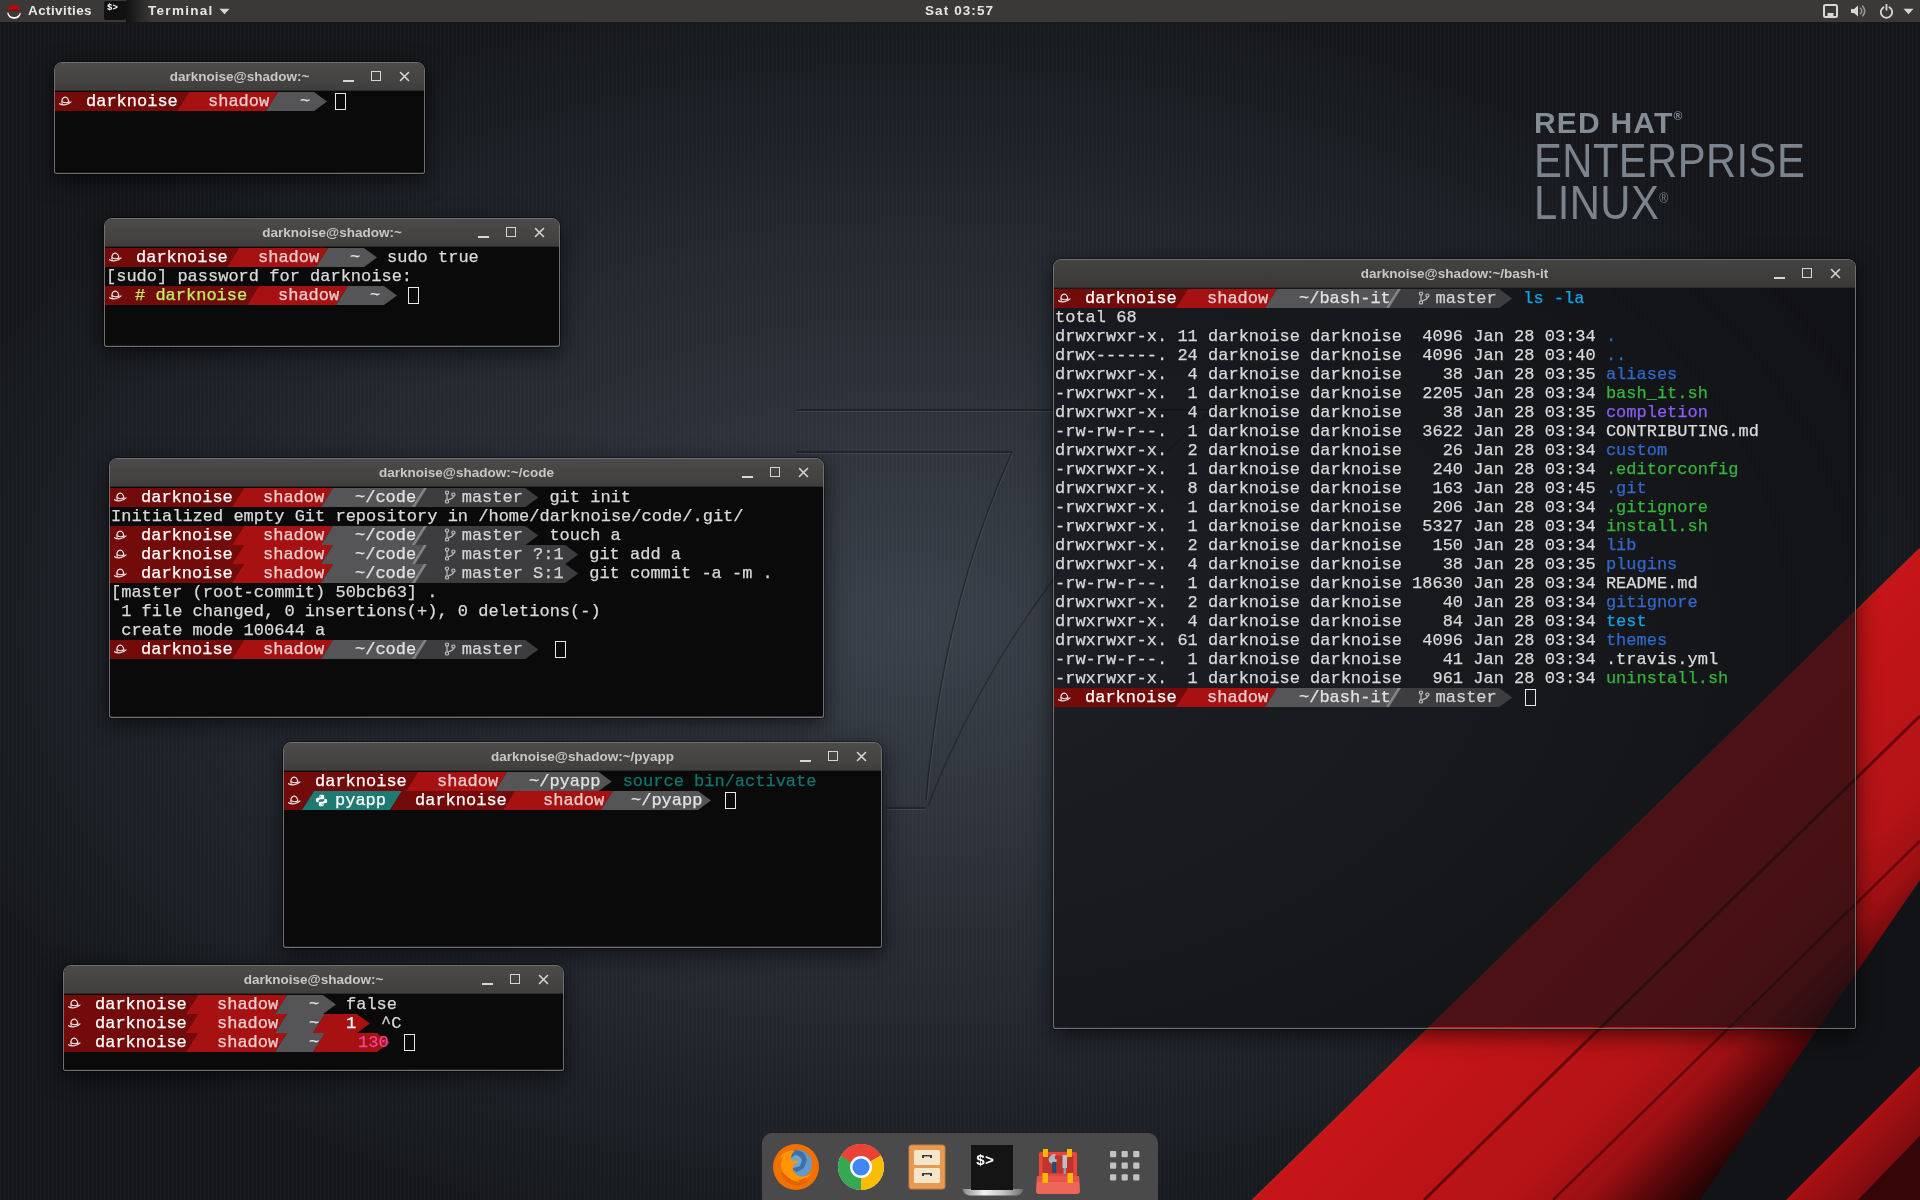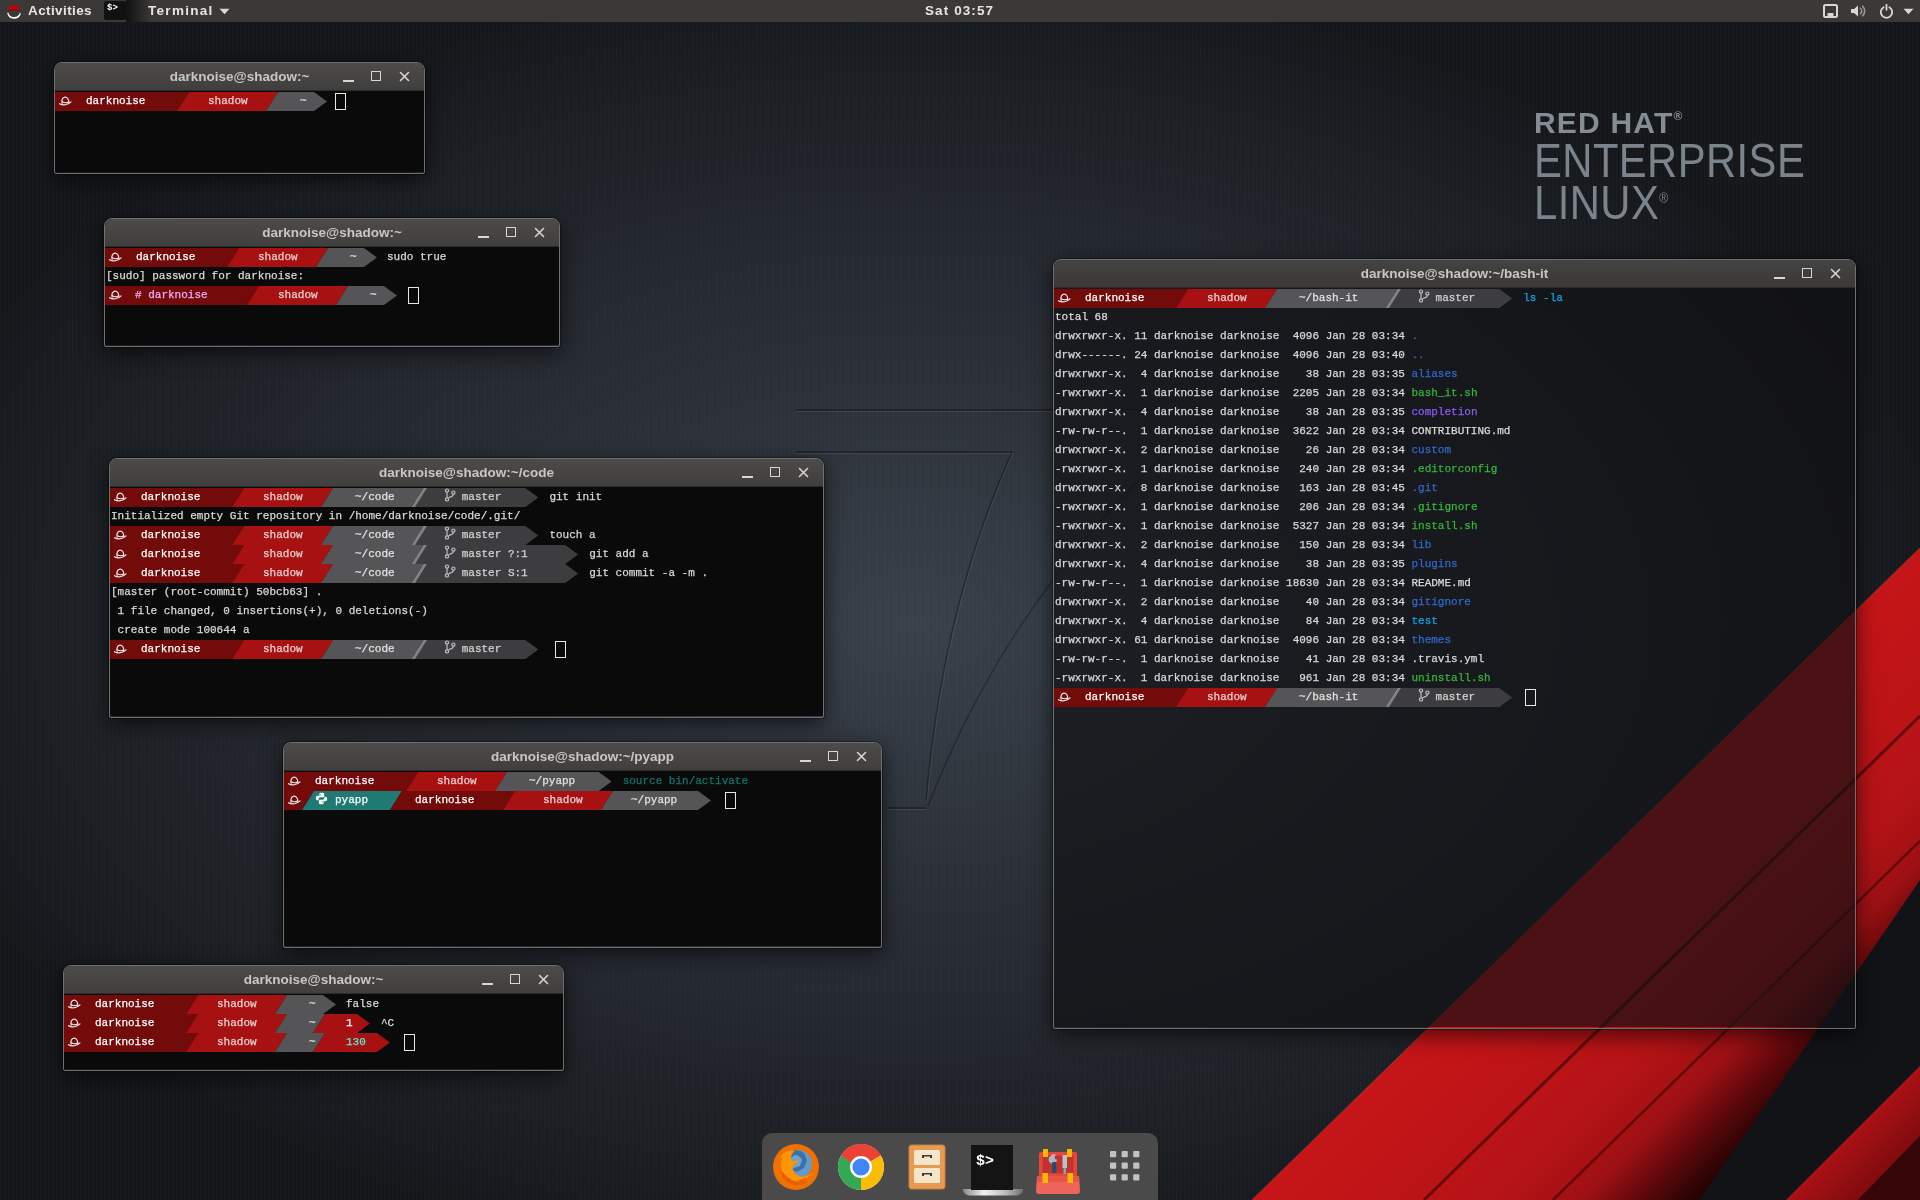--- a/index.html
+++ b/index.html
@@ -26,7 +26,7 @@
 .wb svg{position:absolute;left:8px;top:8px}
 .wbmin i{position:absolute;left:8px;top:17px;width:11px;height:2px;background:#d8d6d3}
 .wbmax i{position:absolute;left:8px;top:8px;width:10px;height:10px;border:1.8px solid #d8d6d3}
-.tc{position:relative;overflow:hidden;height:calc(100% - 29px);padding:1px 0 0 0;font-family:"Liberation Mono",monospace;font-size:11px;color:#d9d9d9;-webkit-text-stroke:0.25px;border-radius:0 0 1px 1px}
+.tc{position:relative;overflow:hidden;height:calc(100% - 29px);padding:1px 0 0 0;font-family:"Liberation Mono",monospace;font-size:17px;color:#d9d9d9;-webkit-text-stroke:0.25px;border-radius:0 0 1px 1px}
 .row{position:relative;height:19px;line-height:19px;white-space:pre}
 .tx{padding-left:1px}
 .sg{position:absolute;top:0;height:19px}

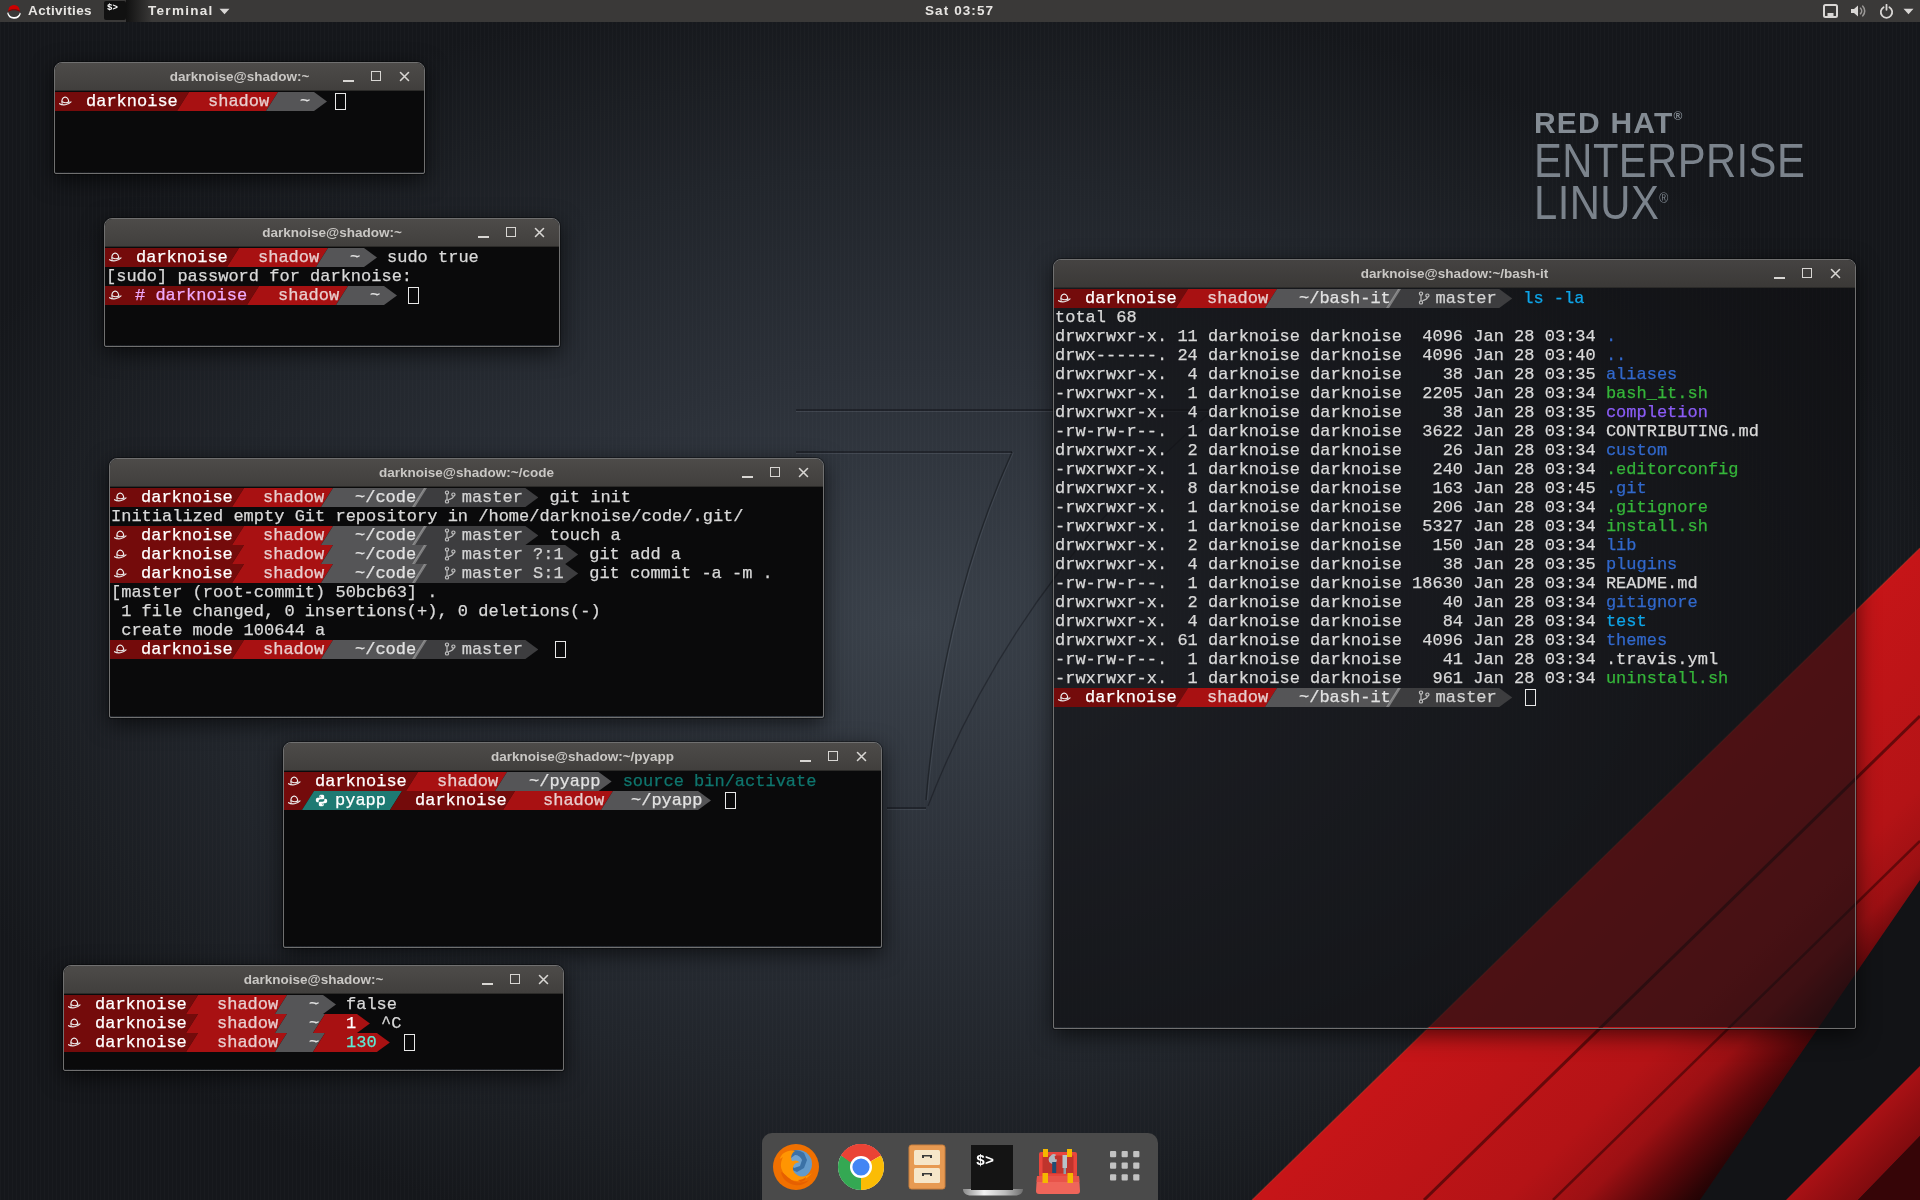--- a/index.html
+++ b/index.html
@@ -148,7 +148,7 @@
                 <path d="M4.4 9.9 C 3.6 6.4 4.9 3.6 7.4 3.4 C 9.9 3.2 11.4 5.5 11.5 8.8"></path>
                 <path d="M4.6 8.3 C 7 9.6 10 9.3 11.4 8.2"></path>
               </g>
-            </svg></b><b class="pt " style="left:30px;color:#f0abfc"># darknoise</b><b class="pt " style="left:173px;color:#e8cfcf">shadow</b><b class="pt " style="left:265px;color:#e2e2e2">~</b><i class="cur" style="left:303px"></i></div>
+            </svg></b><b class="pt " style="left:30px;color:#bef264"># darknoise</b><b class="pt " style="left:173px;color:#e8cfcf">shadow</b><b class="pt " style="left:265px;color:#e2e2e2">~</b><i class="cur" style="left:303px"></i></div>
       </div>
 </div>
     <div class="win" style="left:109px;top:458px;width:715px;height:260px">

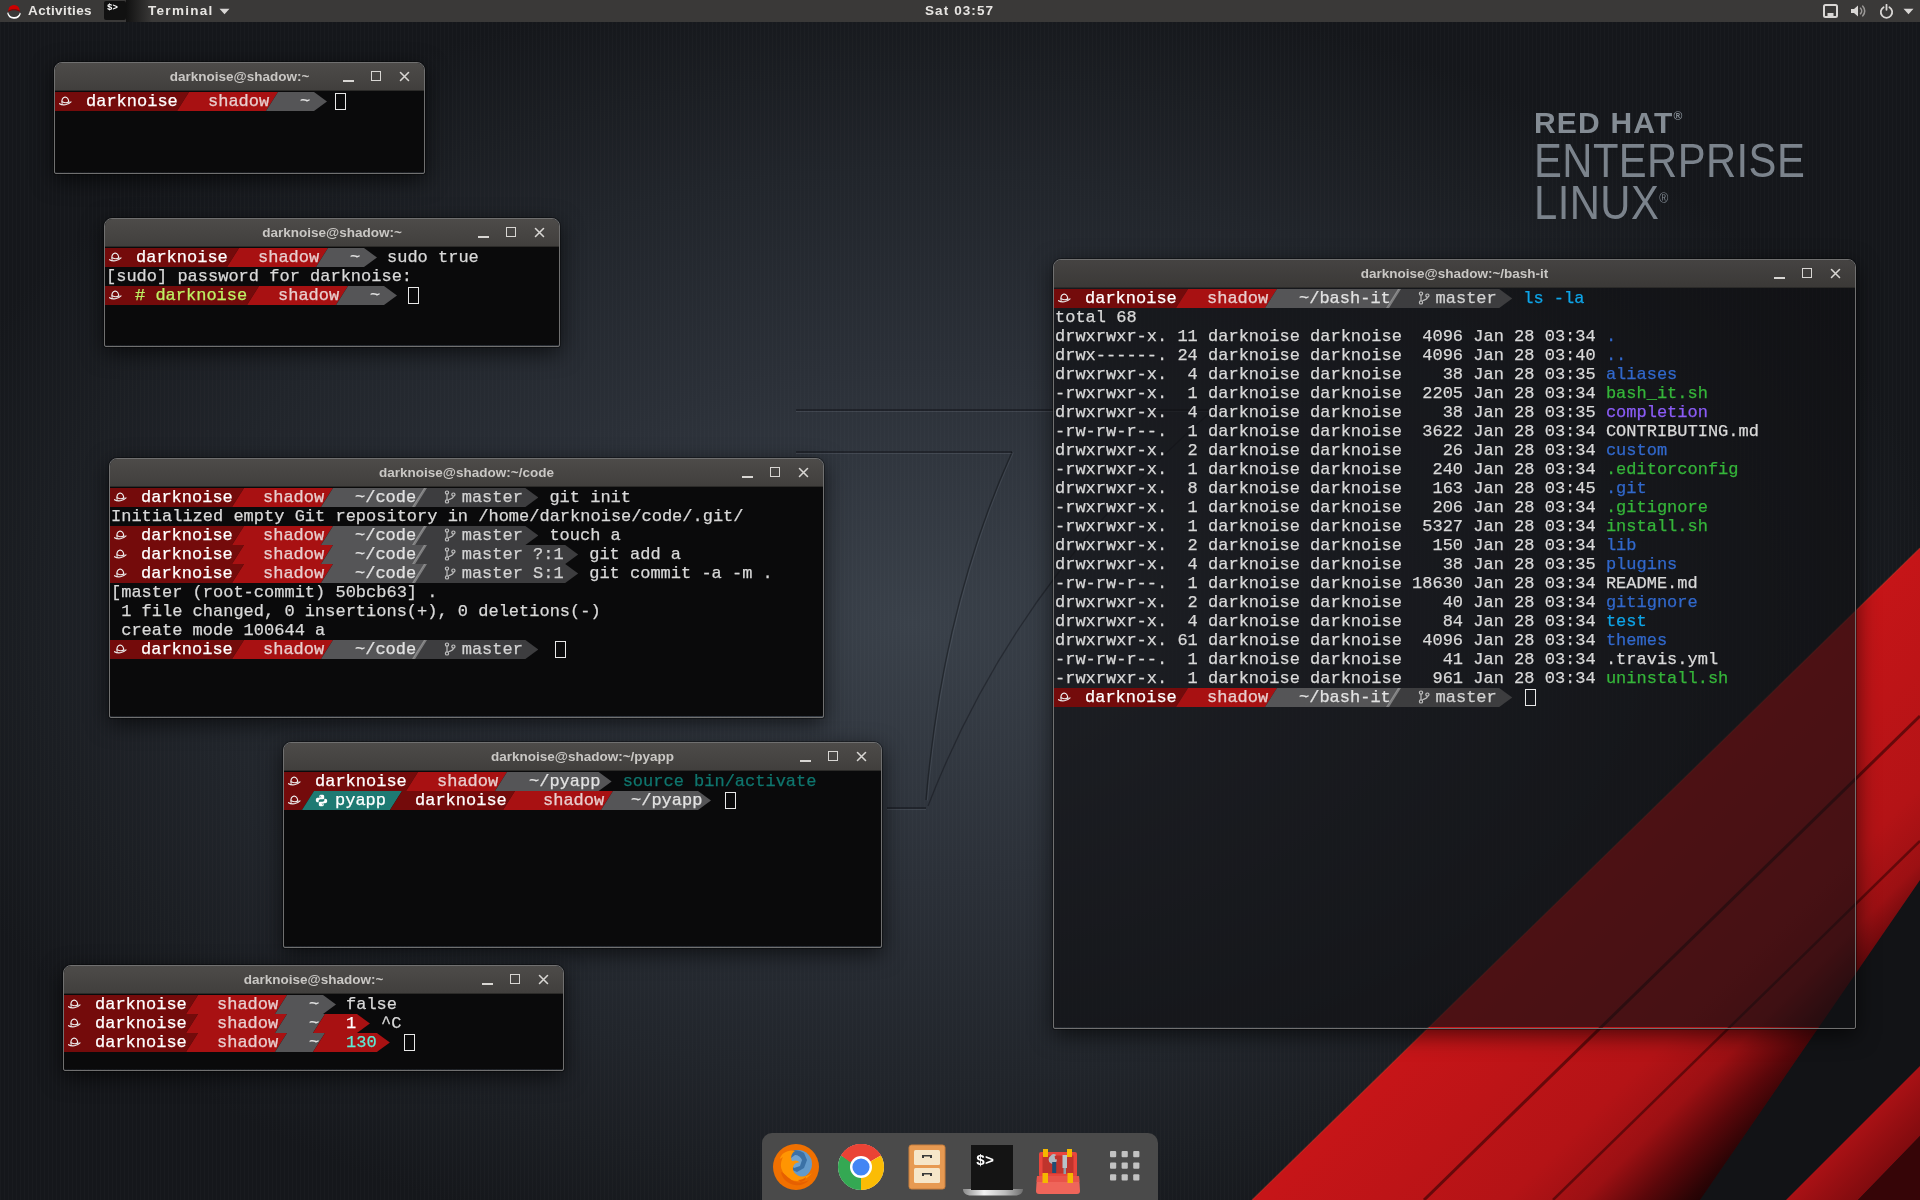--- a/index.html
+++ b/index.html
@@ -314,7 +314,7 @@
                 <path d="M4.4 9.9 C 3.6 6.4 4.9 3.6 7.4 3.4 C 9.9 3.2 11.4 5.5 11.5 8.8"></path>
                 <path d="M4.6 8.3 C 7 9.6 10 9.3 11.4 8.2"></path>
               </g>
-            </svg></b><b class="pt " style="left:31px;color:#ffffff">darknoise</b><b class="pt " style="left:153px;color:#e8cfcf">shadow</b><b class="pt " style="left:245px;color:#e2e2e2">~</b><b class="pt " style="left:282px;color:#5eead4">130</b><i class="cur" style="left:340px"></i></div>
+            </svg></b><b class="pt " style="left:31px;color:#ffffff">darknoise</b><b class="pt " style="left:153px;color:#e8cfcf">shadow</b><b class="pt " style="left:245px;color:#e2e2e2">~</b><b class="pt " style="left:294px;color:#ec4899">130</b><i class="cur" style="left:340px"></i></div>
       </div>
 </div>
     <div class="win" style="left:1053px;top:259px;width:803px;height:770px">

